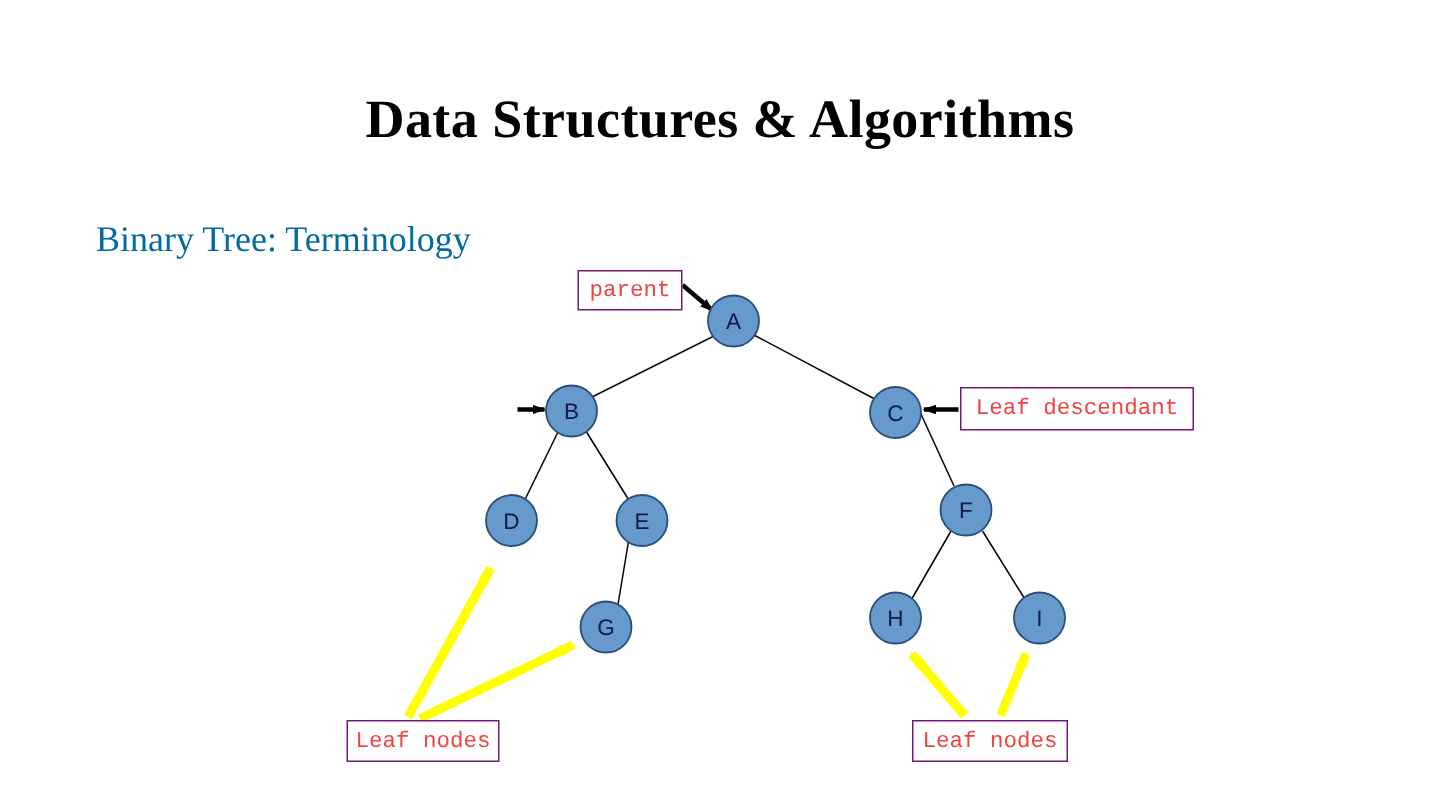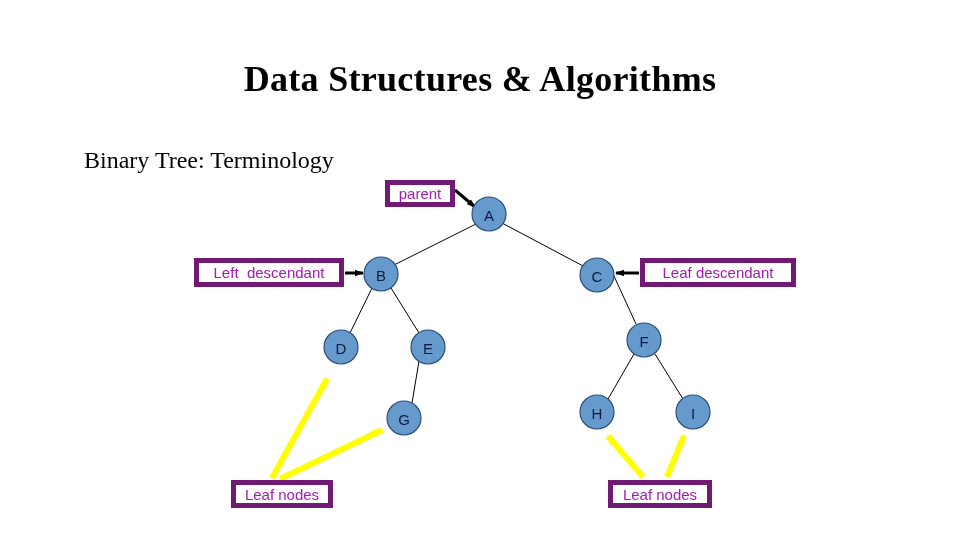--- a/index.html
+++ b/index.html
@@ -34,8 +34,7 @@
     font-family: "Liberation Serif", serif;
     font-weight: normal;
     font-size: 24px;
-    color: #000000;
-    margin-left: 20px;
+    color: #0369a1;
   }
   #tree-svg {
     position: absolute;

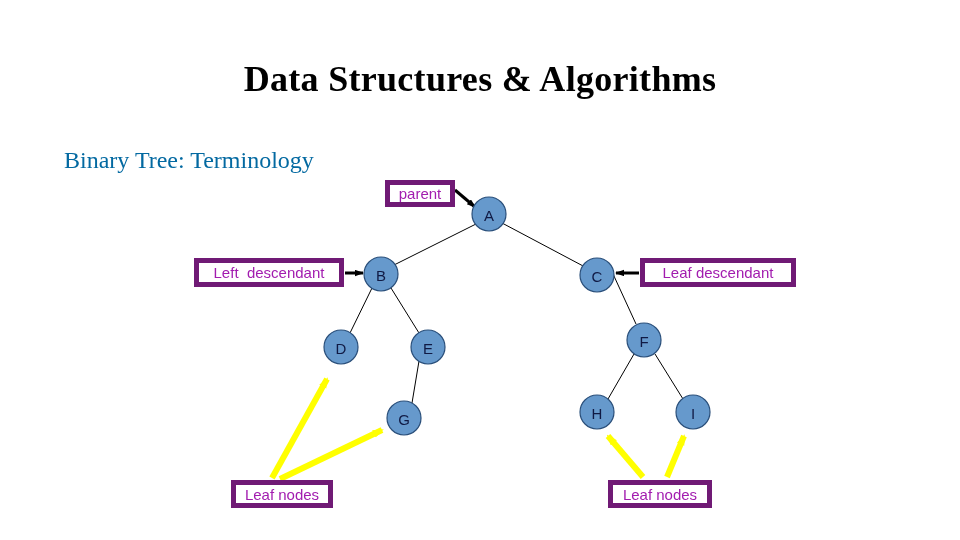--- a/index.html
+++ b/index.html
@@ -53,10 +53,10 @@
   .callout {
     position: absolute;
     box-sizing: border-box;
-    border: 5px solid #701a75;
+    border: 1px solid #701a75;
     background: #ffffff;
-    color: #a21caf;
-    font-family: Liberation Sans, sans-serif;
+    color: #ef4444;
+    font-family: Liberation Mono, monospace;
     font-size: 15px;
     line-height: 1;
     display: flex;

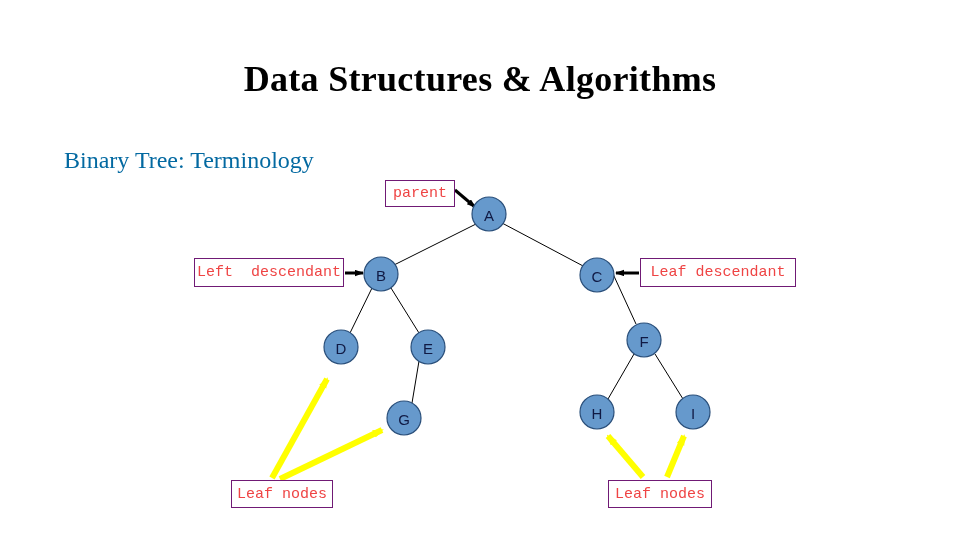--- a/index.html
+++ b/index.html
@@ -153,7 +153,6 @@
   </svg>
 
   <div class="callout" id="callout-parent">parent</div>
-  <div class="callout" id="callout-left">Left  descendant</div>
   <div class="callout" id="callout-right">Leaf descendant</div>
   <div class="callout" id="callout-leaf-l">Leaf nodes</div>
   <div class="callout" id="callout-leaf-r">Leaf nodes</div>

